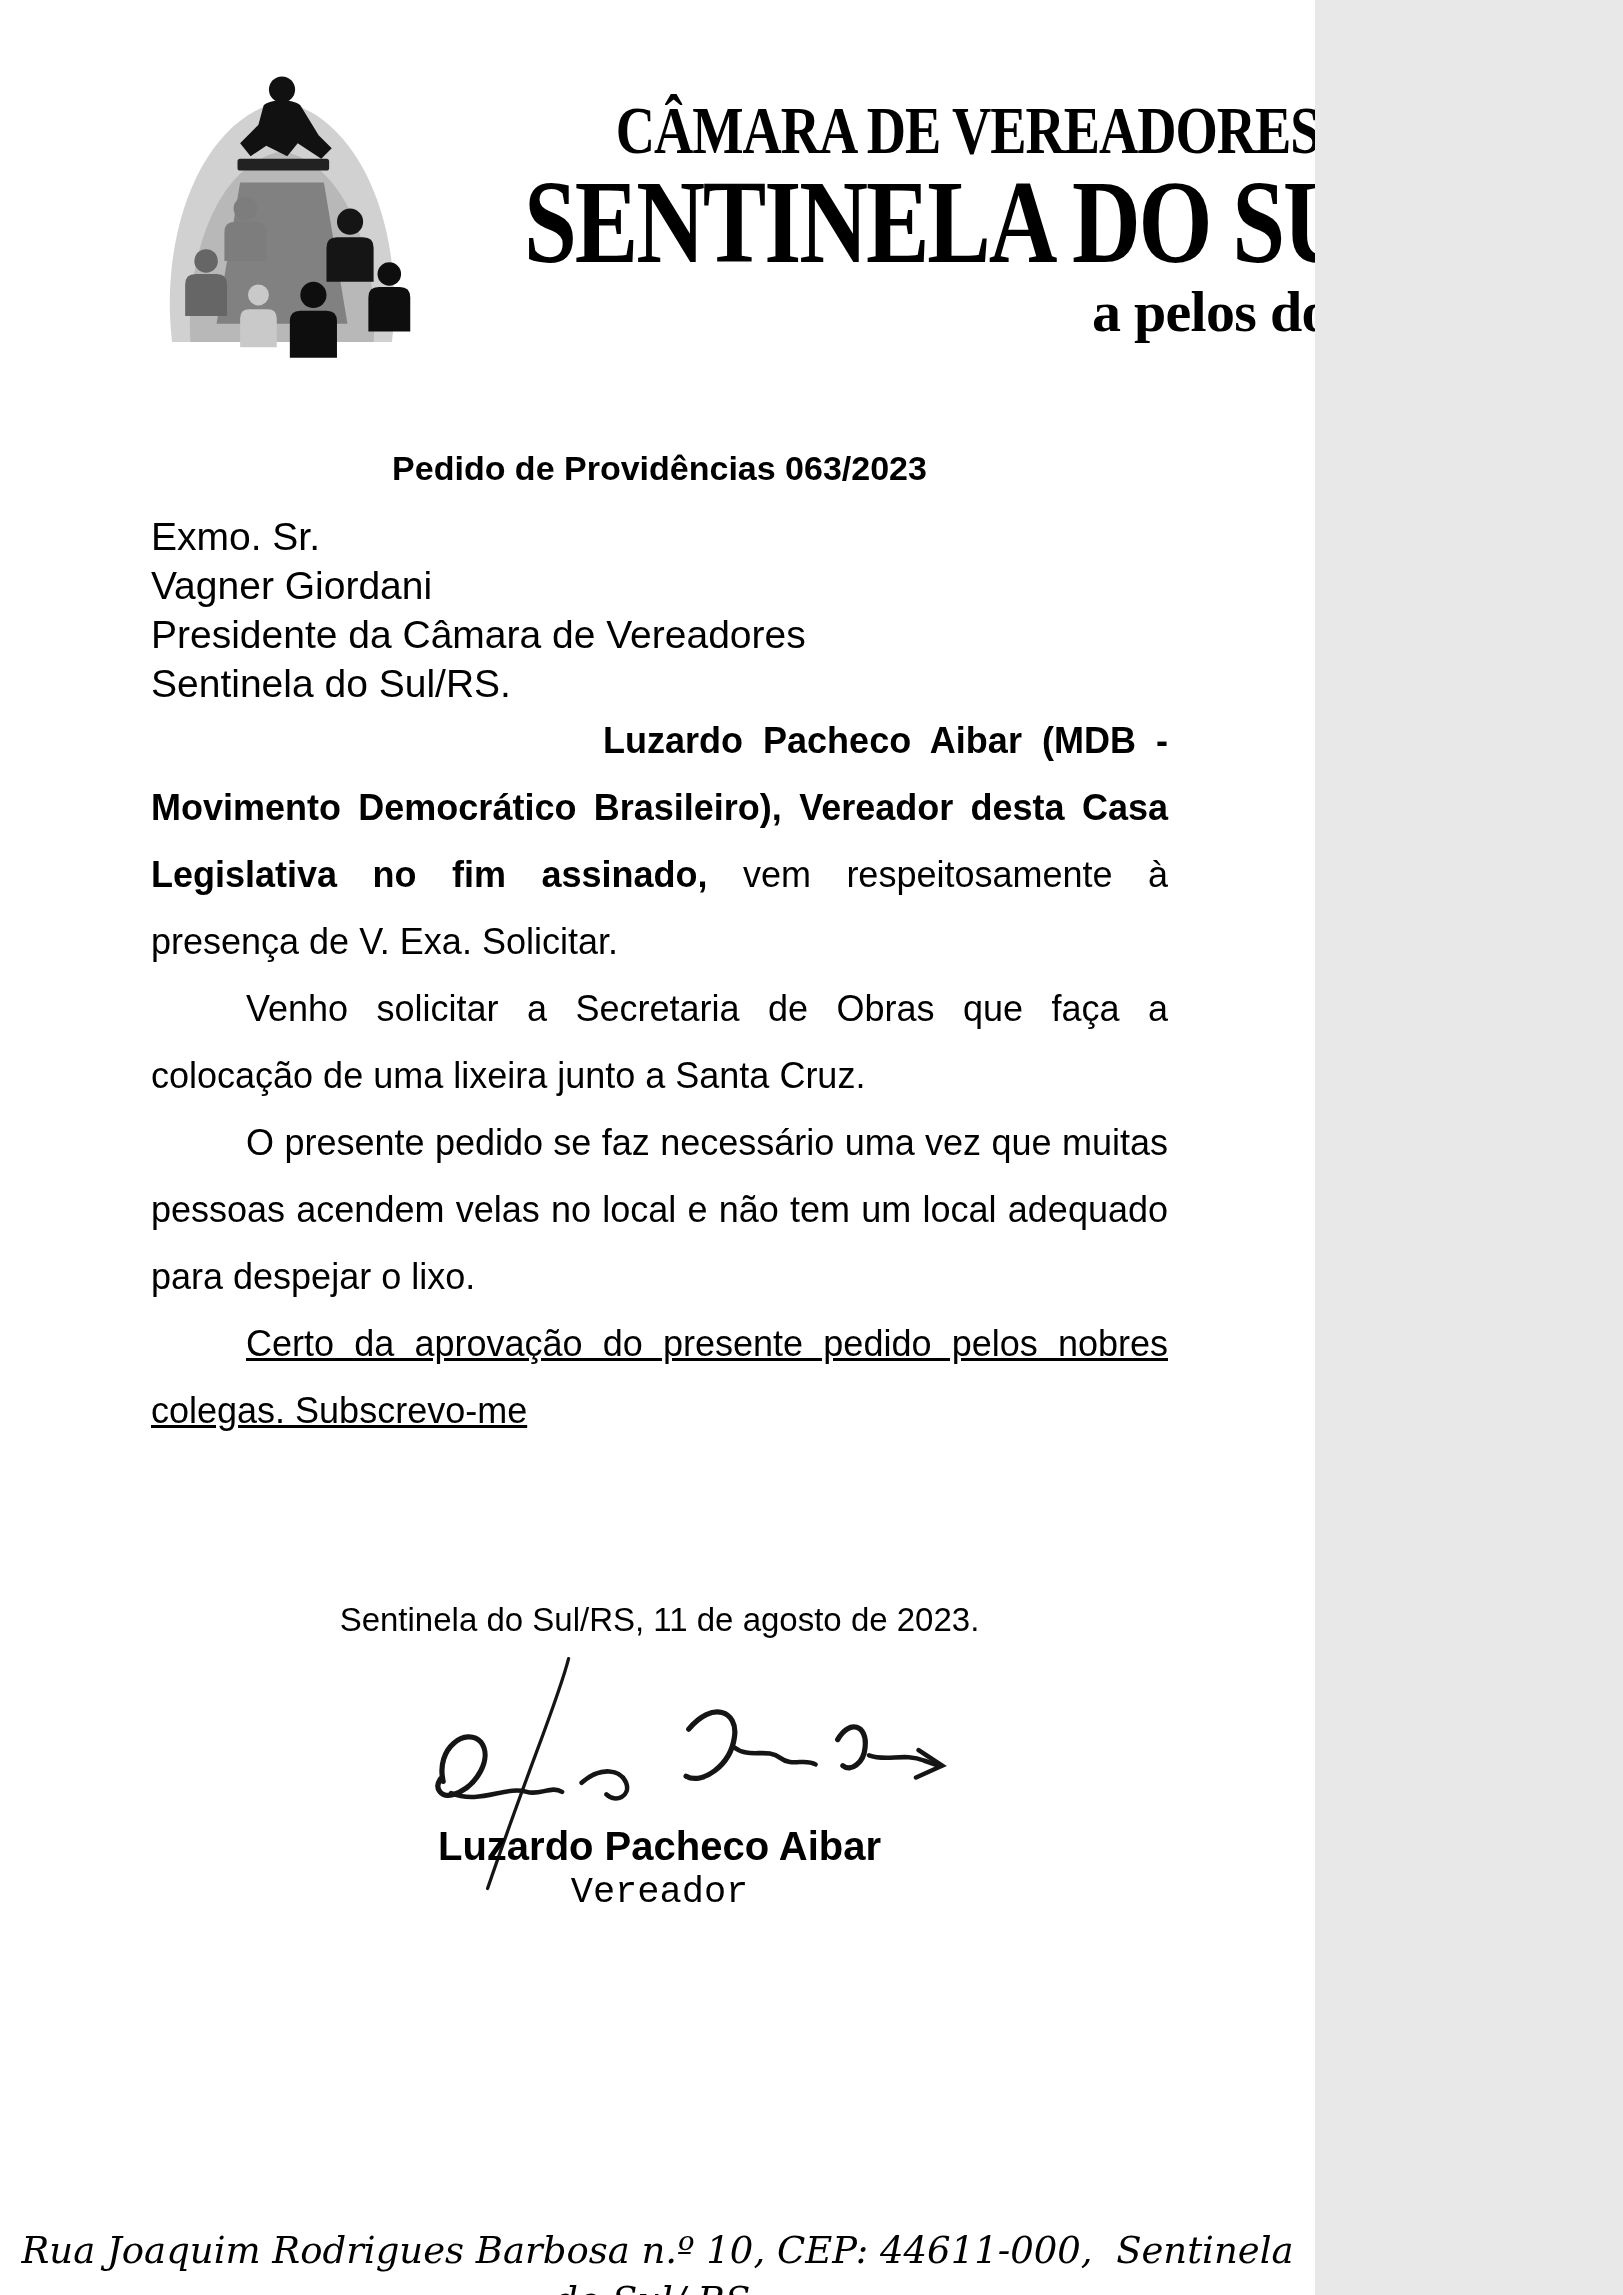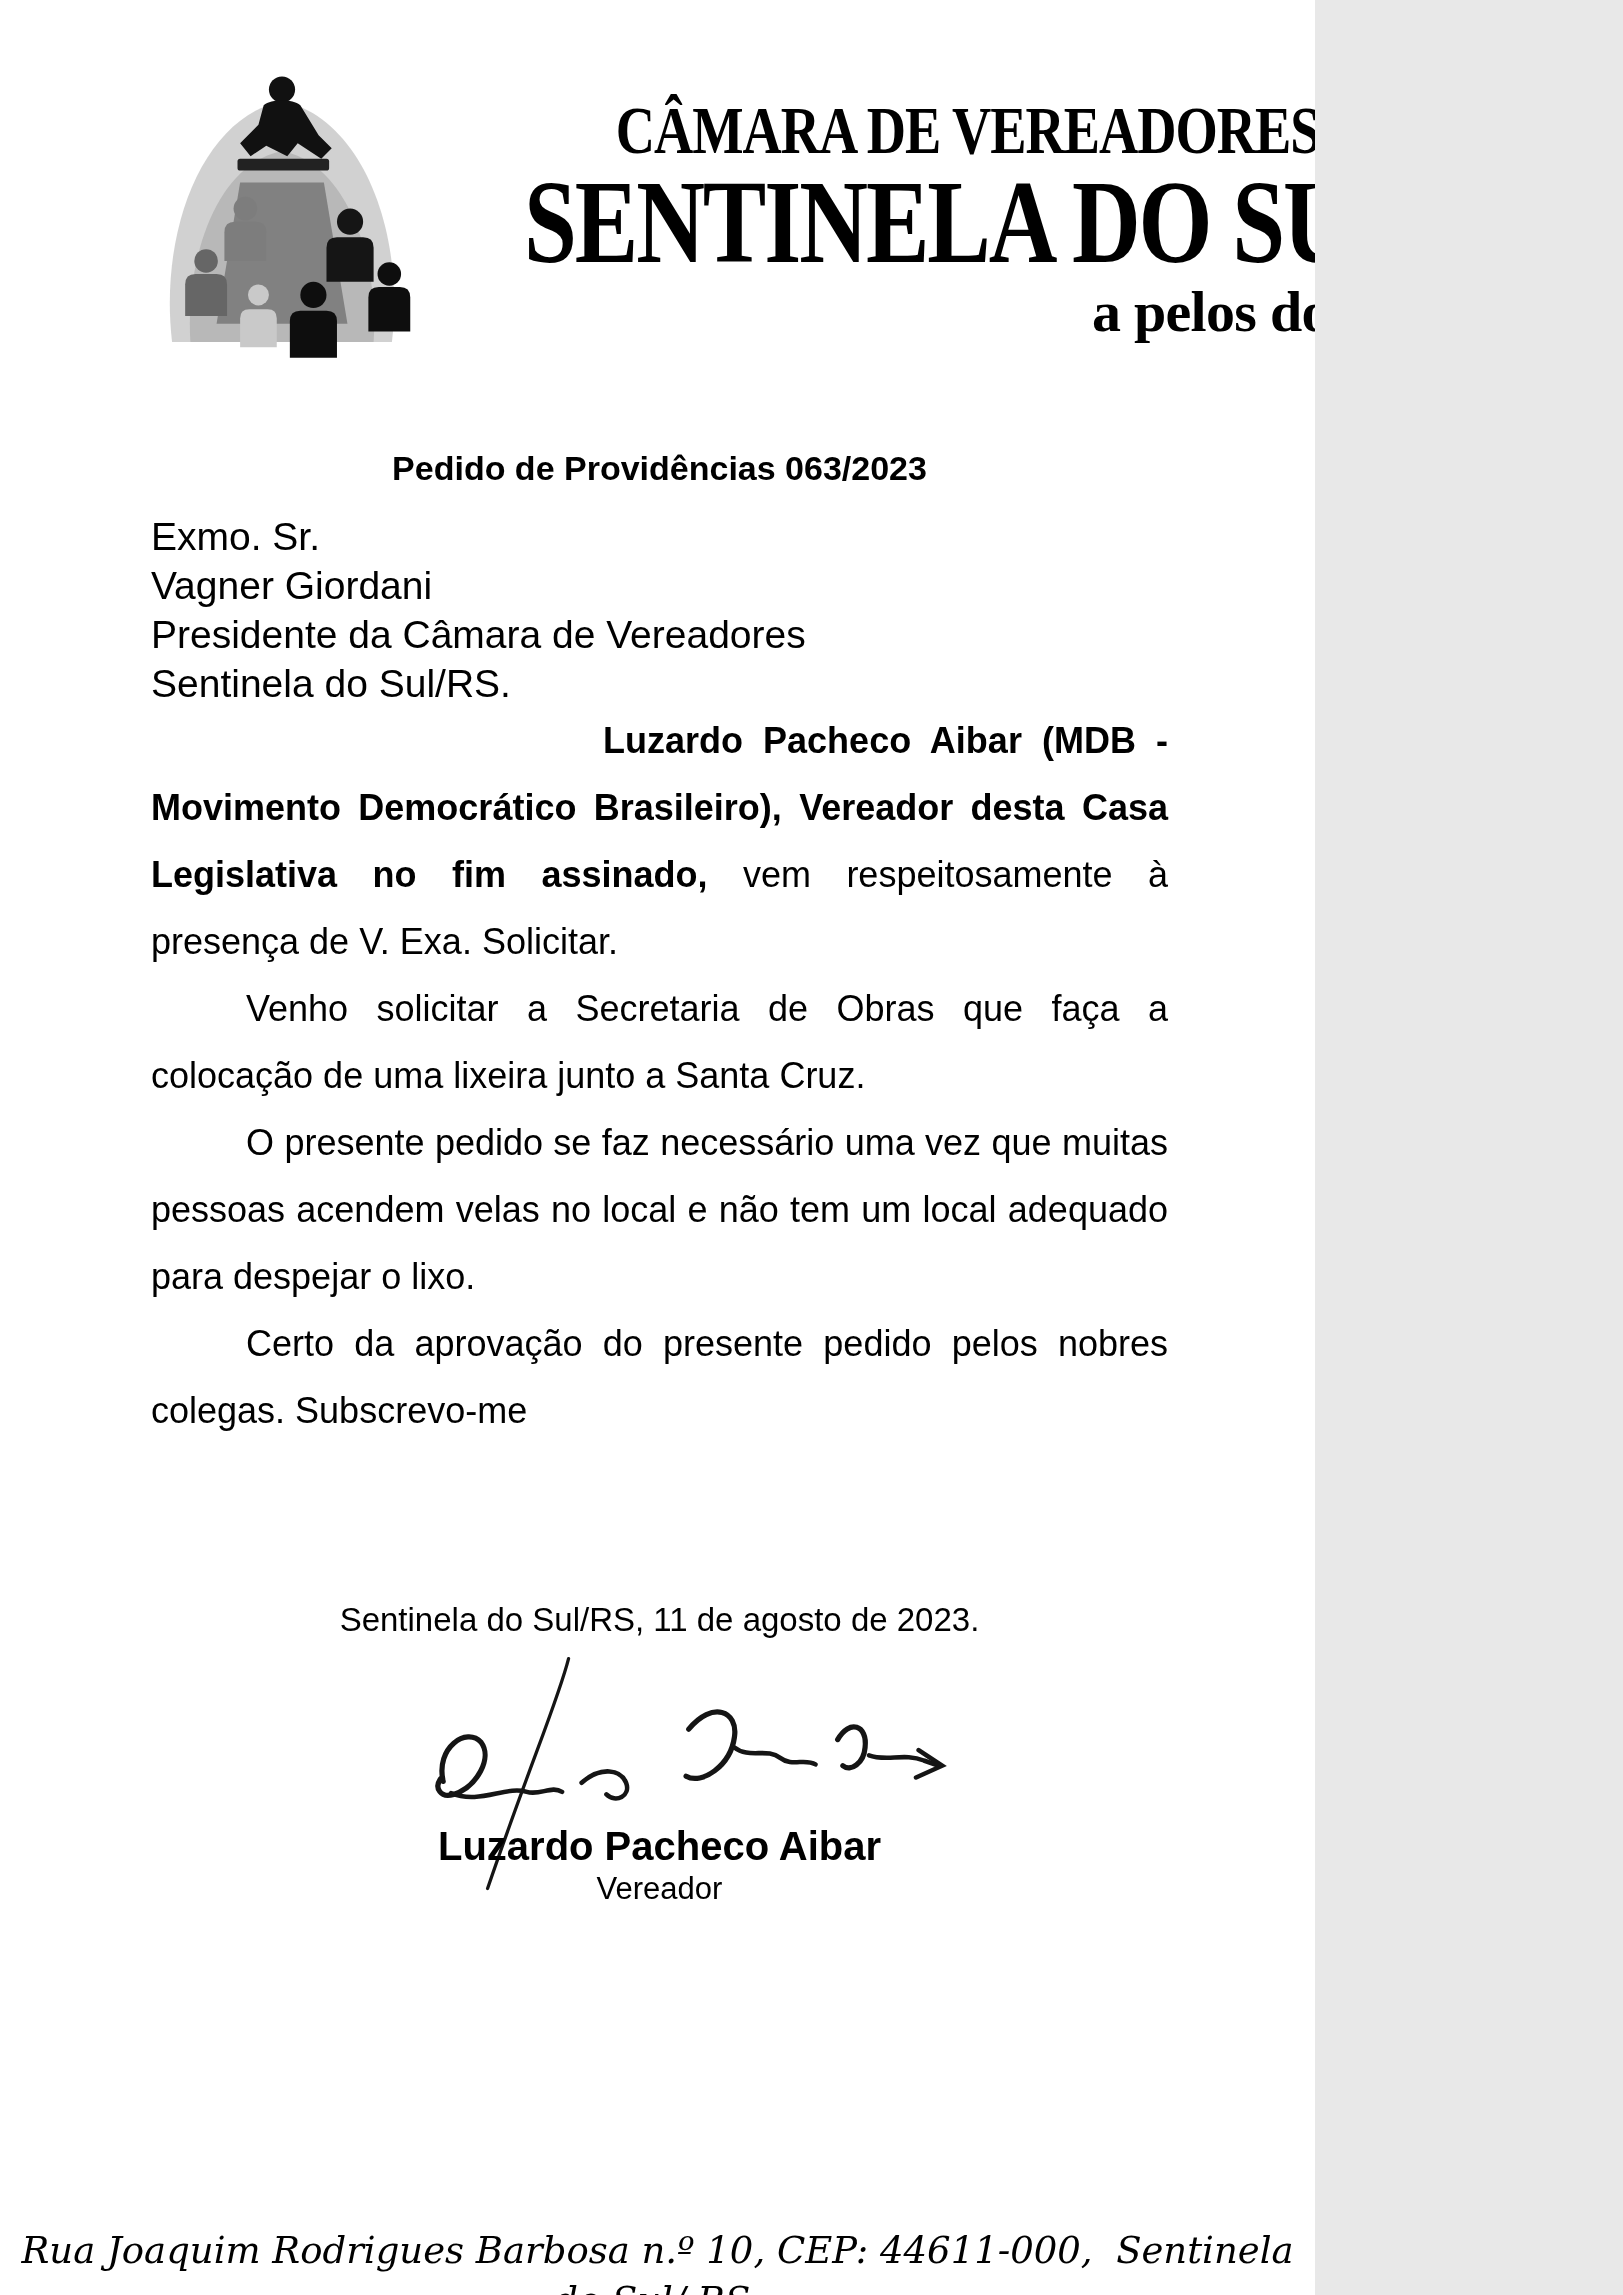--- a/index.html
+++ b/index.html
@@ -73,7 +73,7 @@
   }
   .intro{margin-top:41px;text-indent:452px;}
   .req{margin-top:98px;text-indent:95px;}
-  .closing{margin-top:149px;text-indent:95px;text-align:left;}
+  .closing{margin-top:149px;text-indent:95px;text-align:left;text-decoration:underline;}
   .dateline{
     margin-top:156px;
     text-align:center;

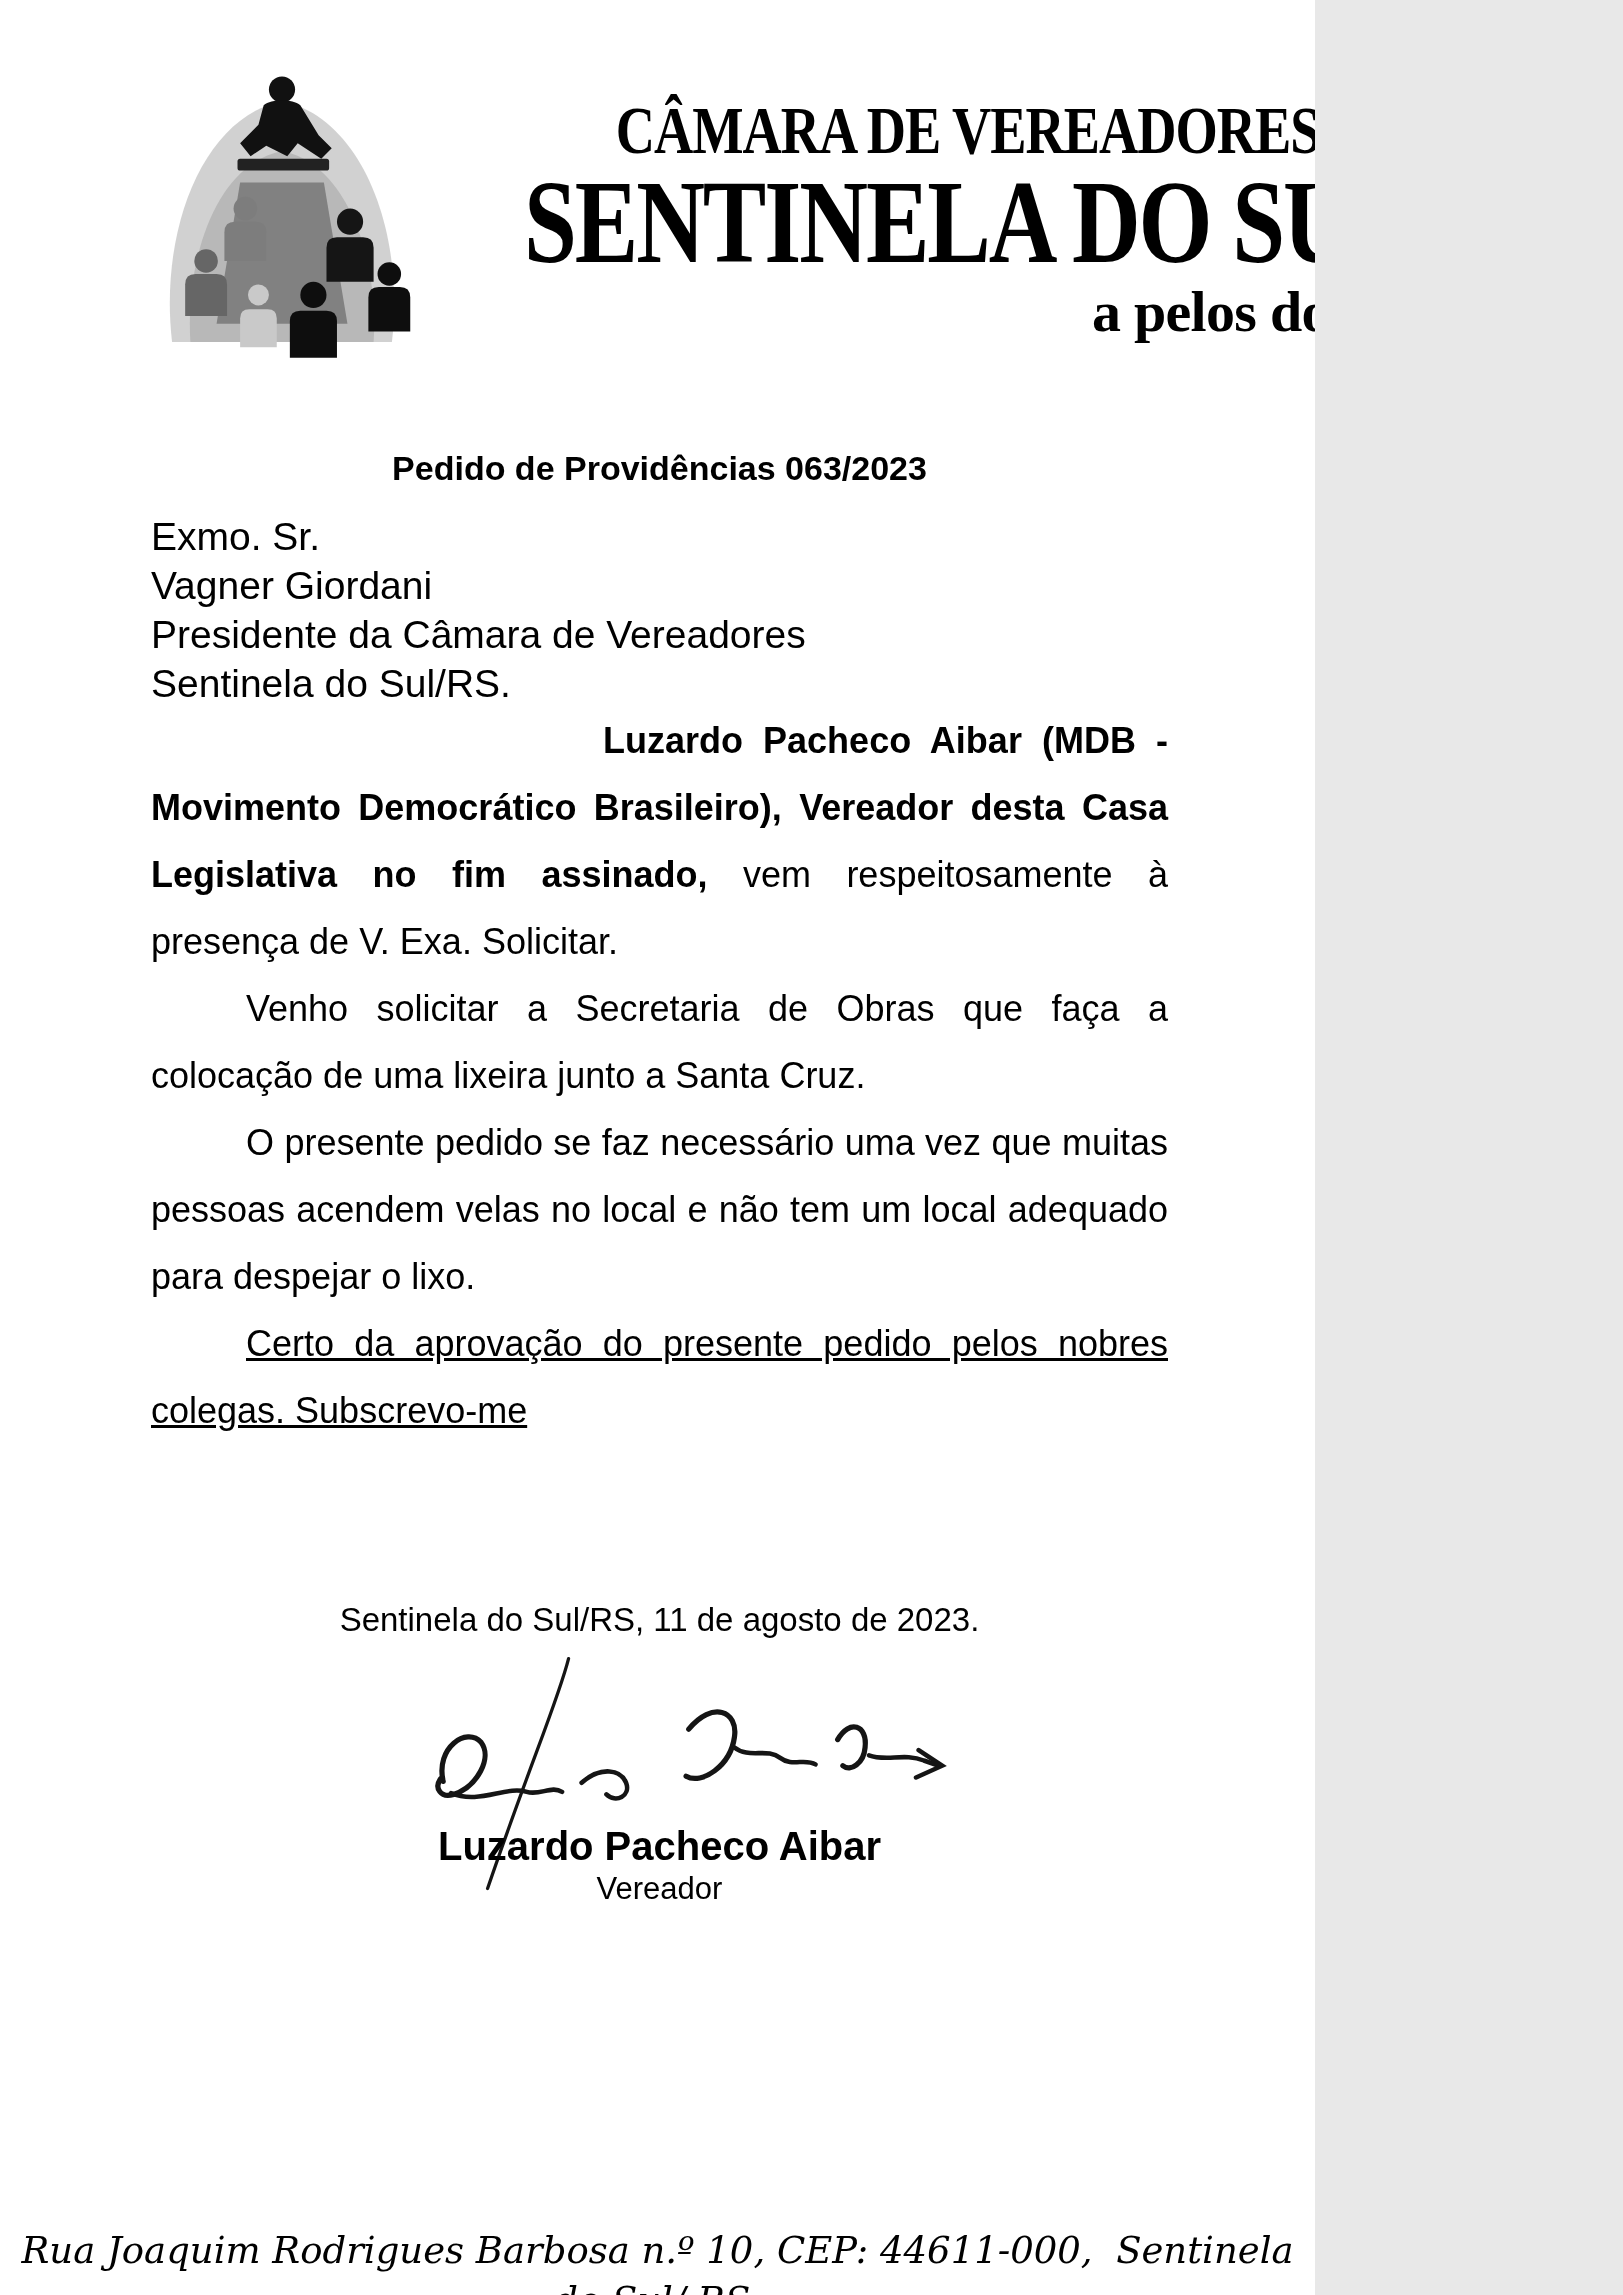--- a/index.html
+++ b/index.html
@@ -91,7 +91,7 @@
     overflow:visible;
   }
   .sig-name{font-size:40px;font-weight:bold;line-height:1.2;}
-  .sig-role{font-size:31px;line-height:1.2;}
+  .sig-role{font-size:37px;line-height:1.2;font-family:Liberation Mono, monospace;}
 
   
   .footer{

